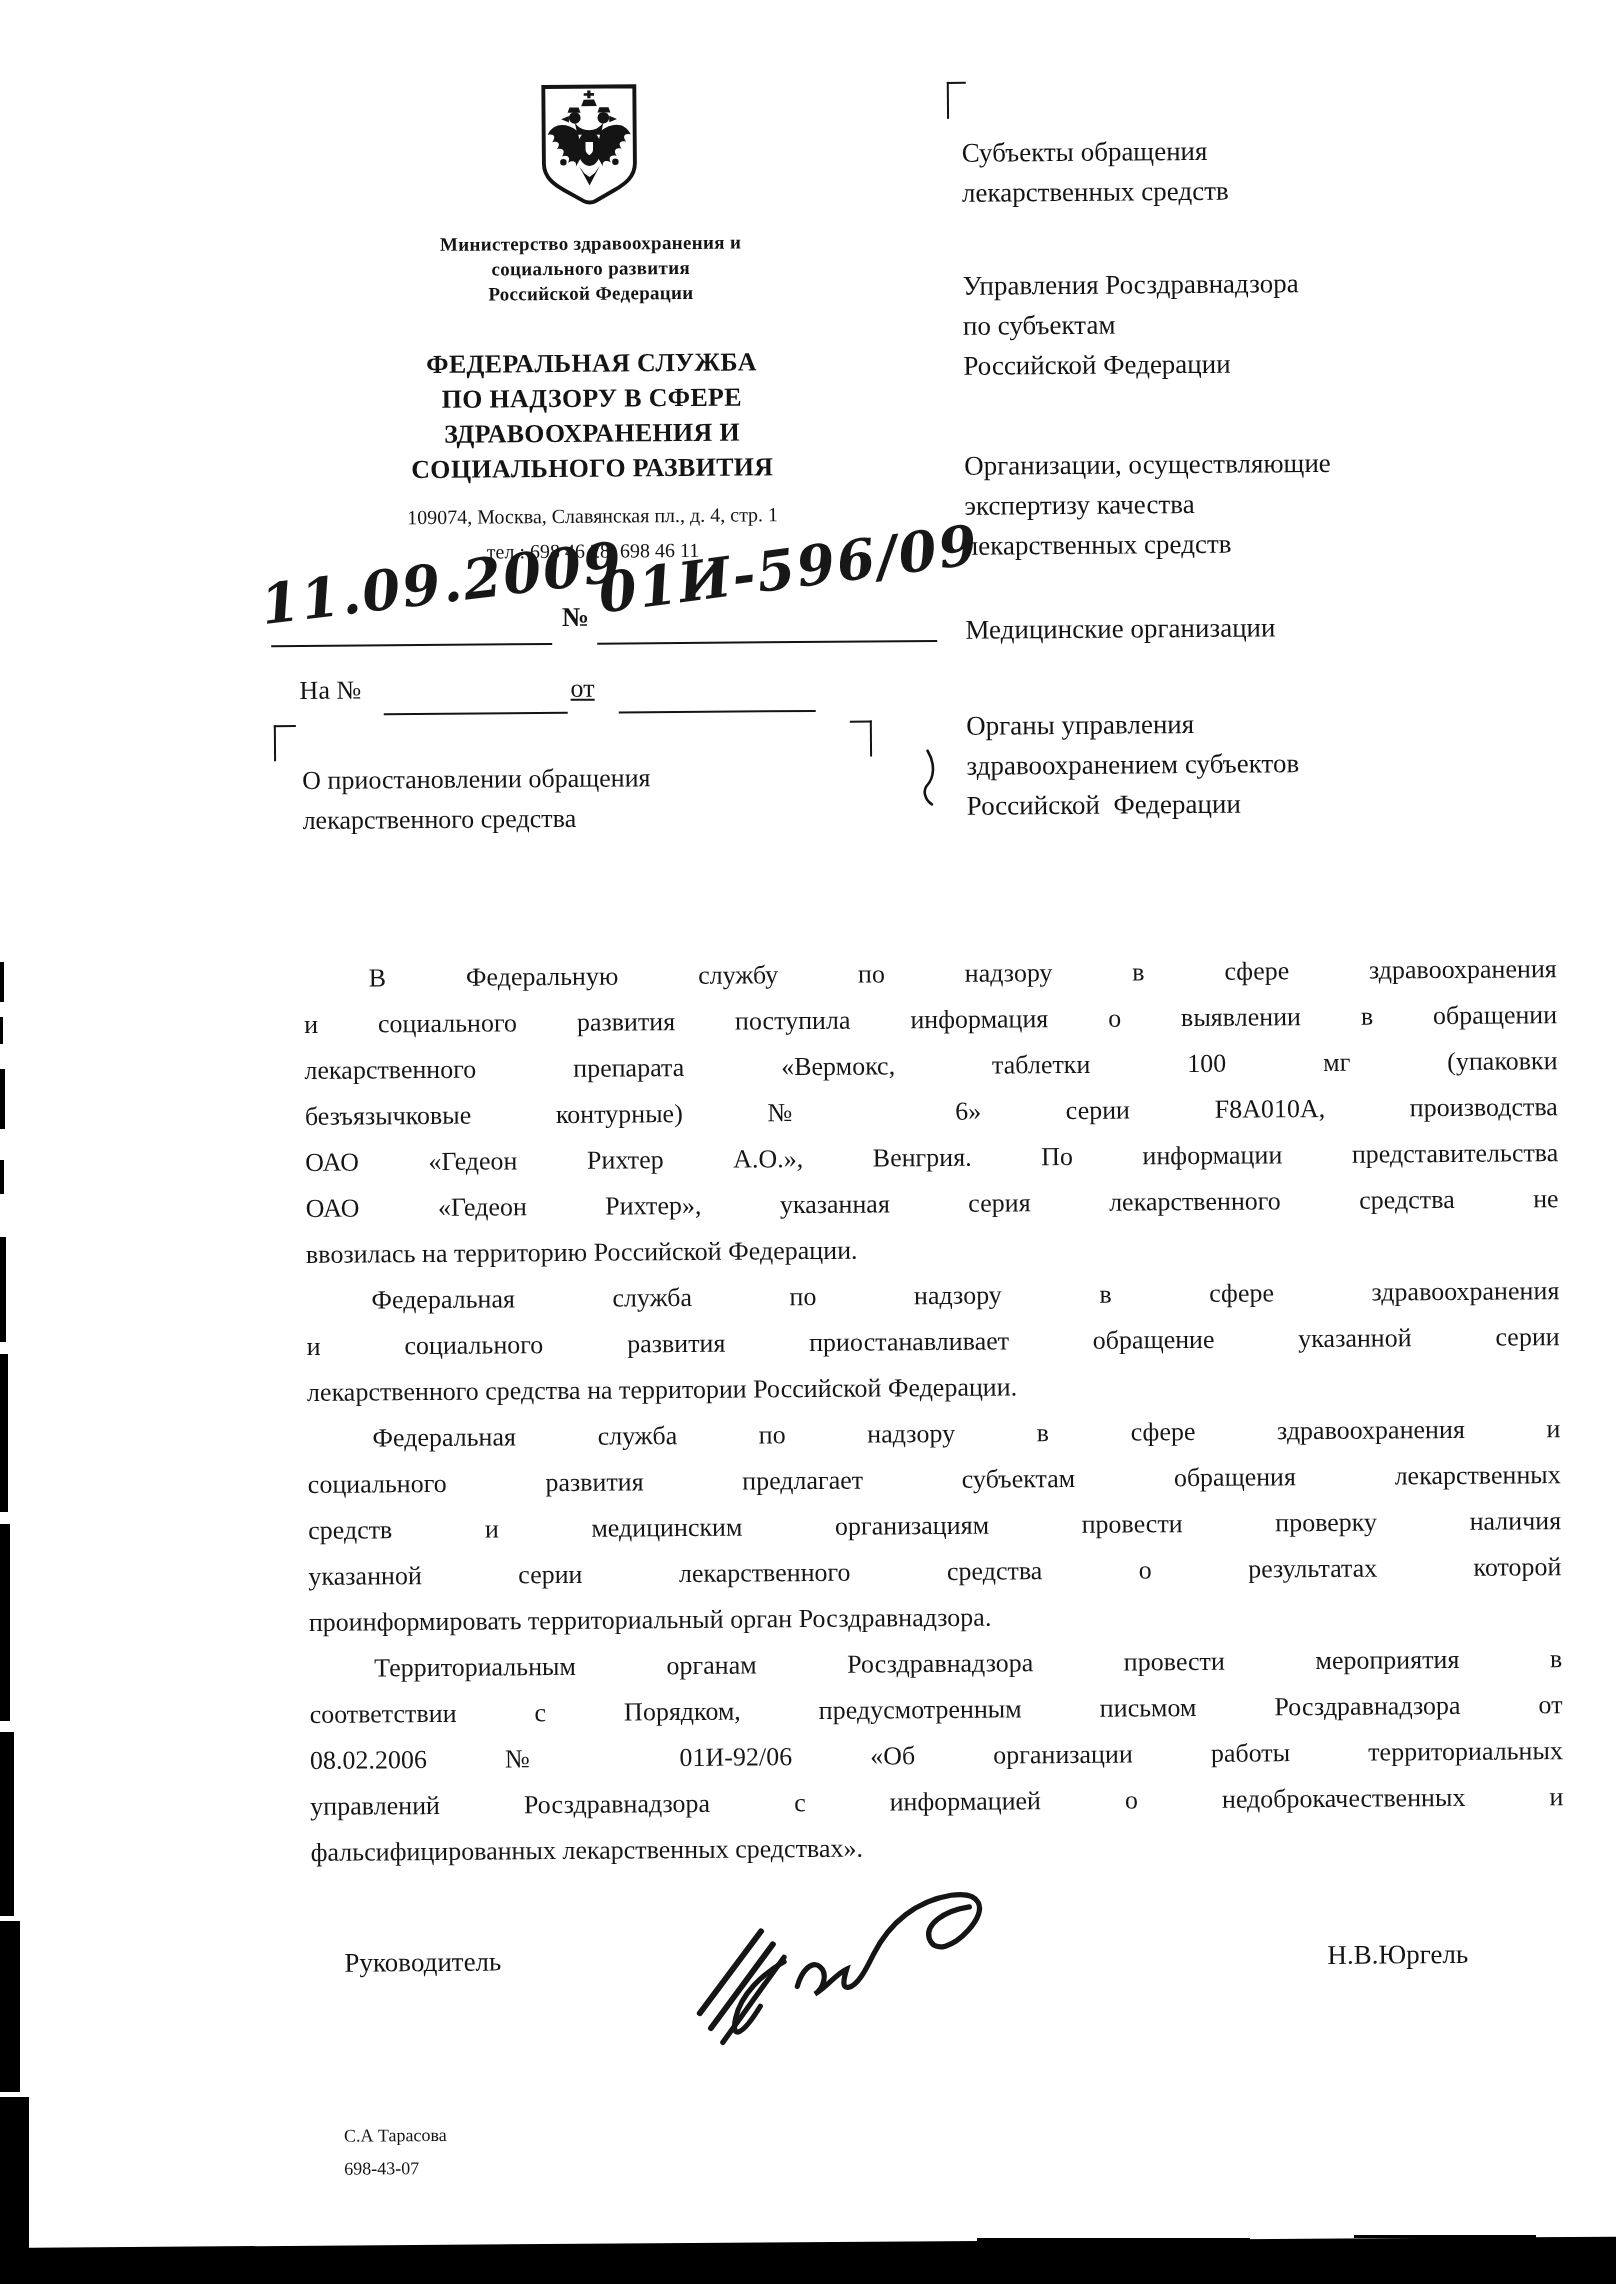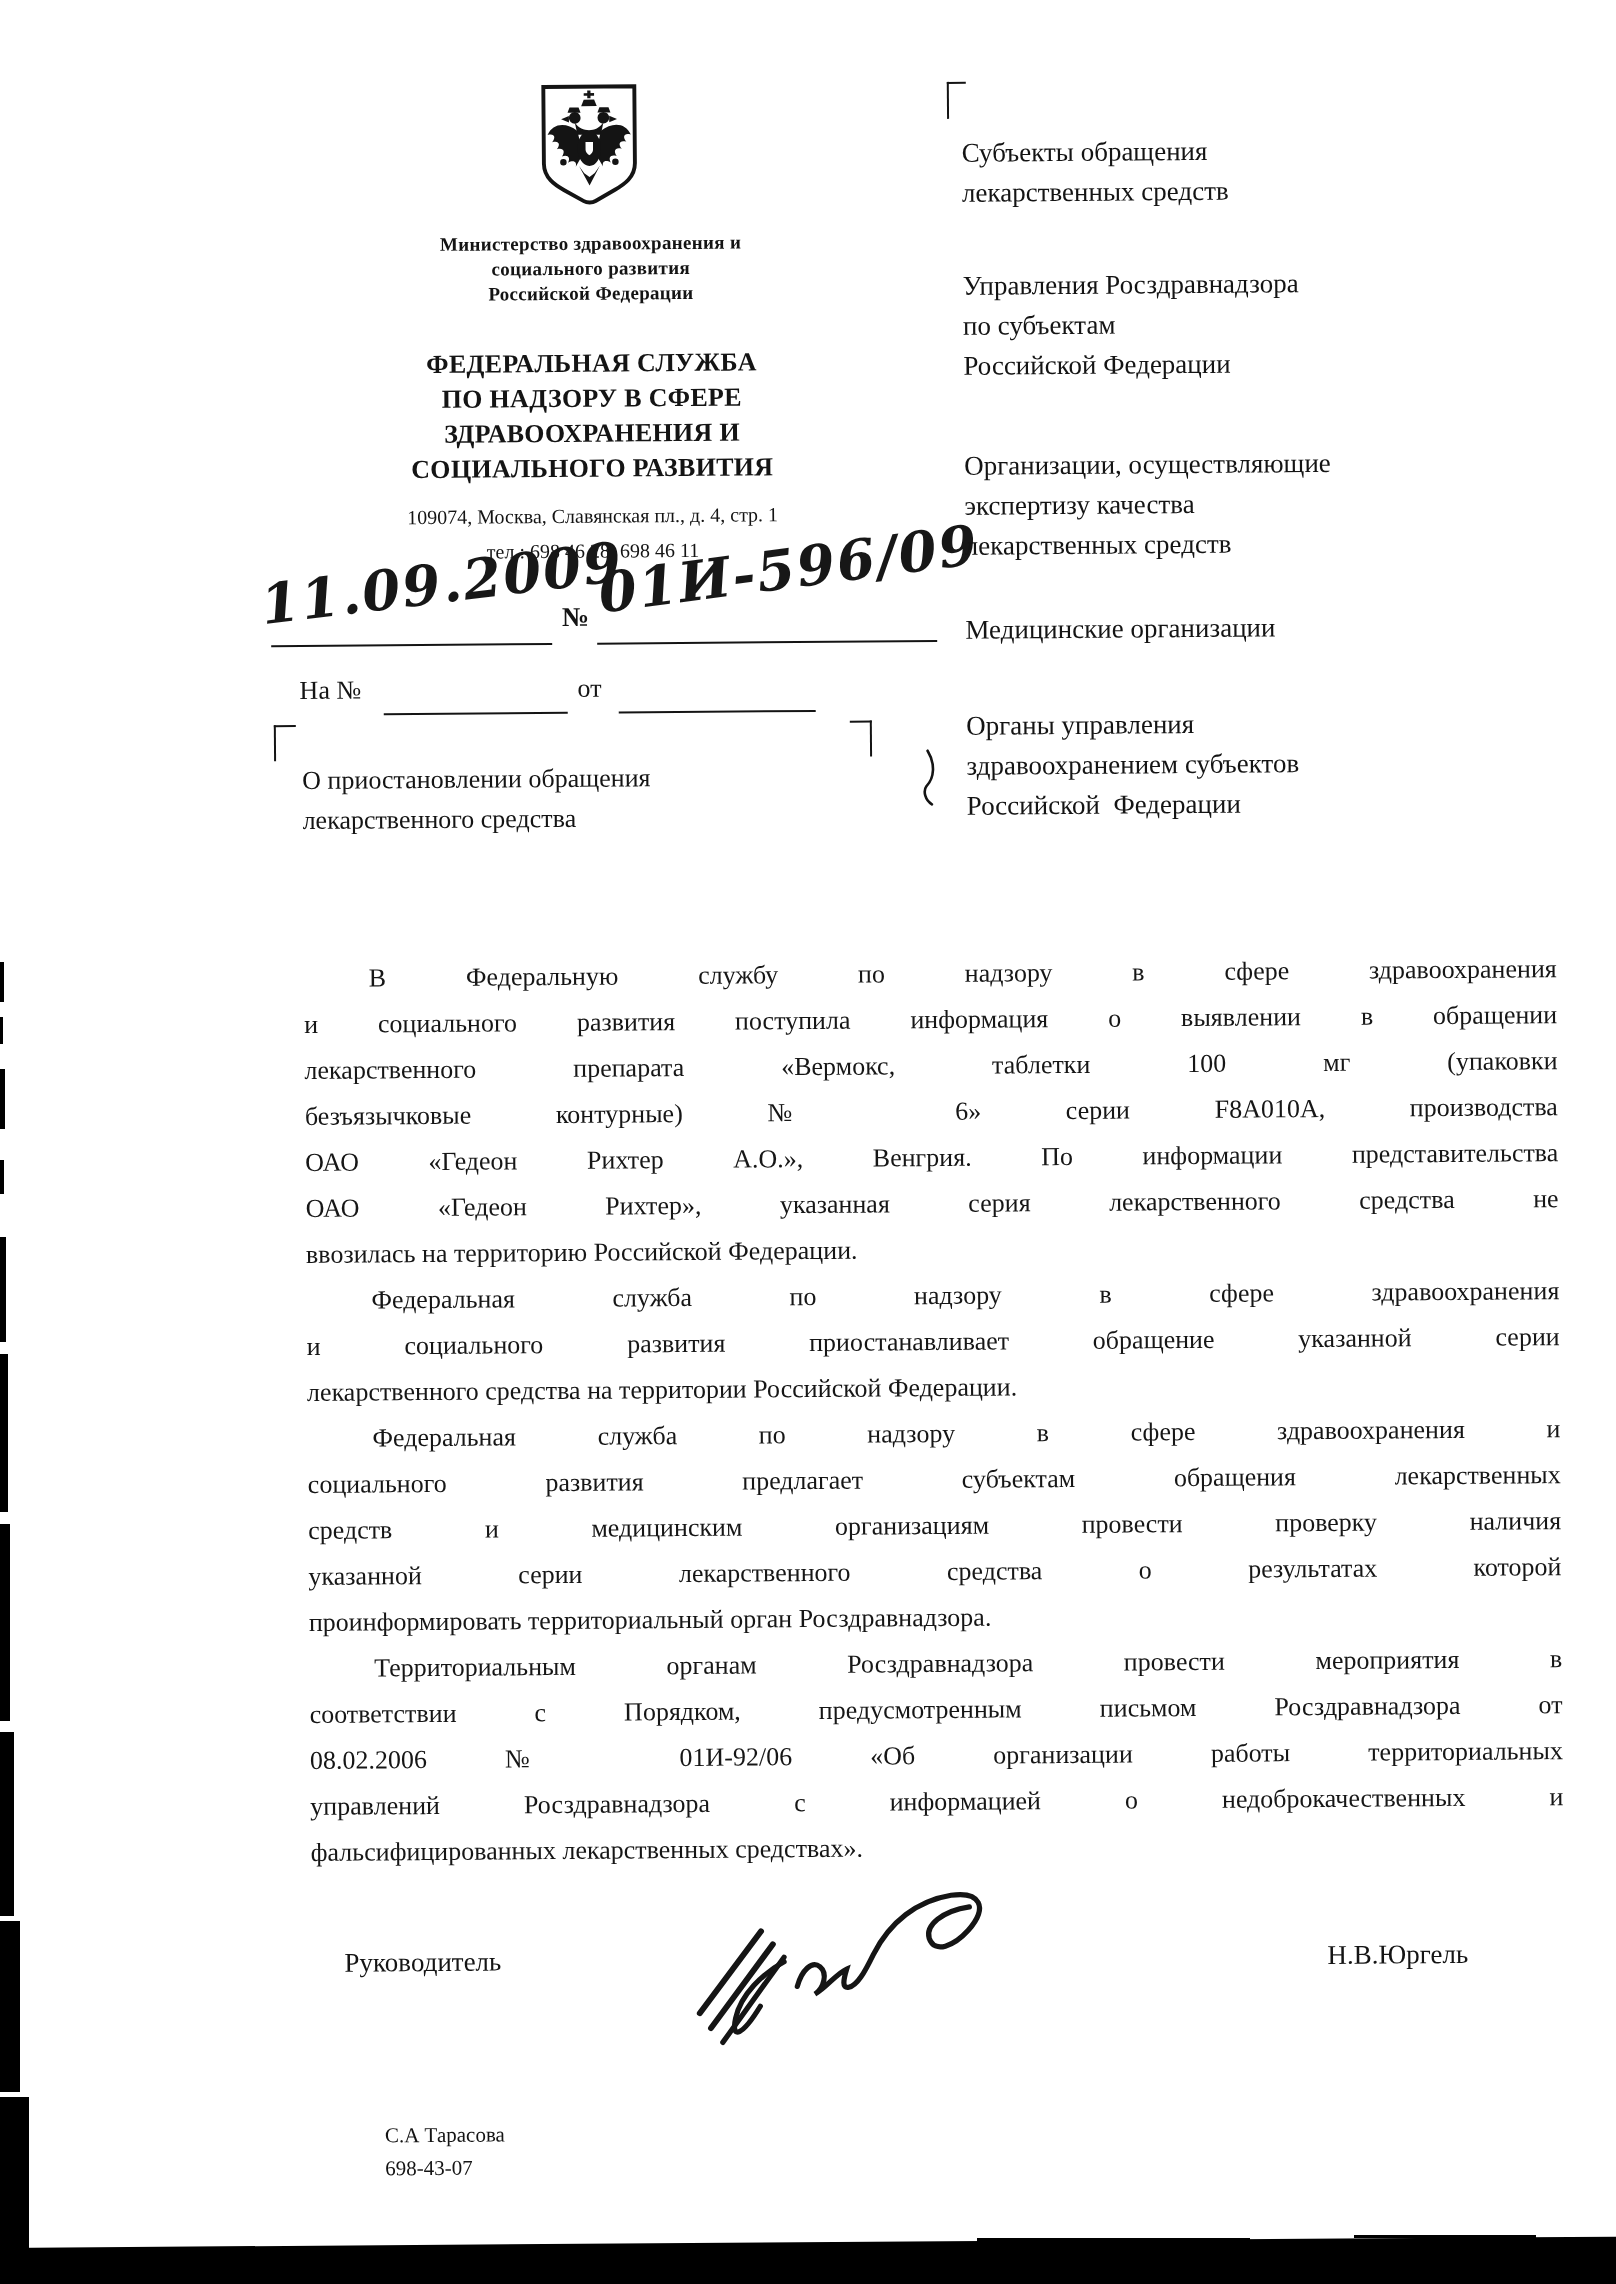--- a/index.html
+++ b/index.html
@@ -108,7 +108,7 @@
 
       <div class="abs plain40" style="left:44px;top:672px;">На №</div>
       <div class="abs uline" style="left:128px;top:710px;width:184px;"></div>
-      <div class="abs plain40" style="left:322px;top:672px;">от</div>
+      <div class="abs plain40" style="left:315px;top:672px;text-decoration:underline;">от</div>
       <div class="abs uline" style="left:363px;top:710px;width:197px;"></div>
 
       <div class="abs corner-tl" style="left:18px;top:721px;"></div>

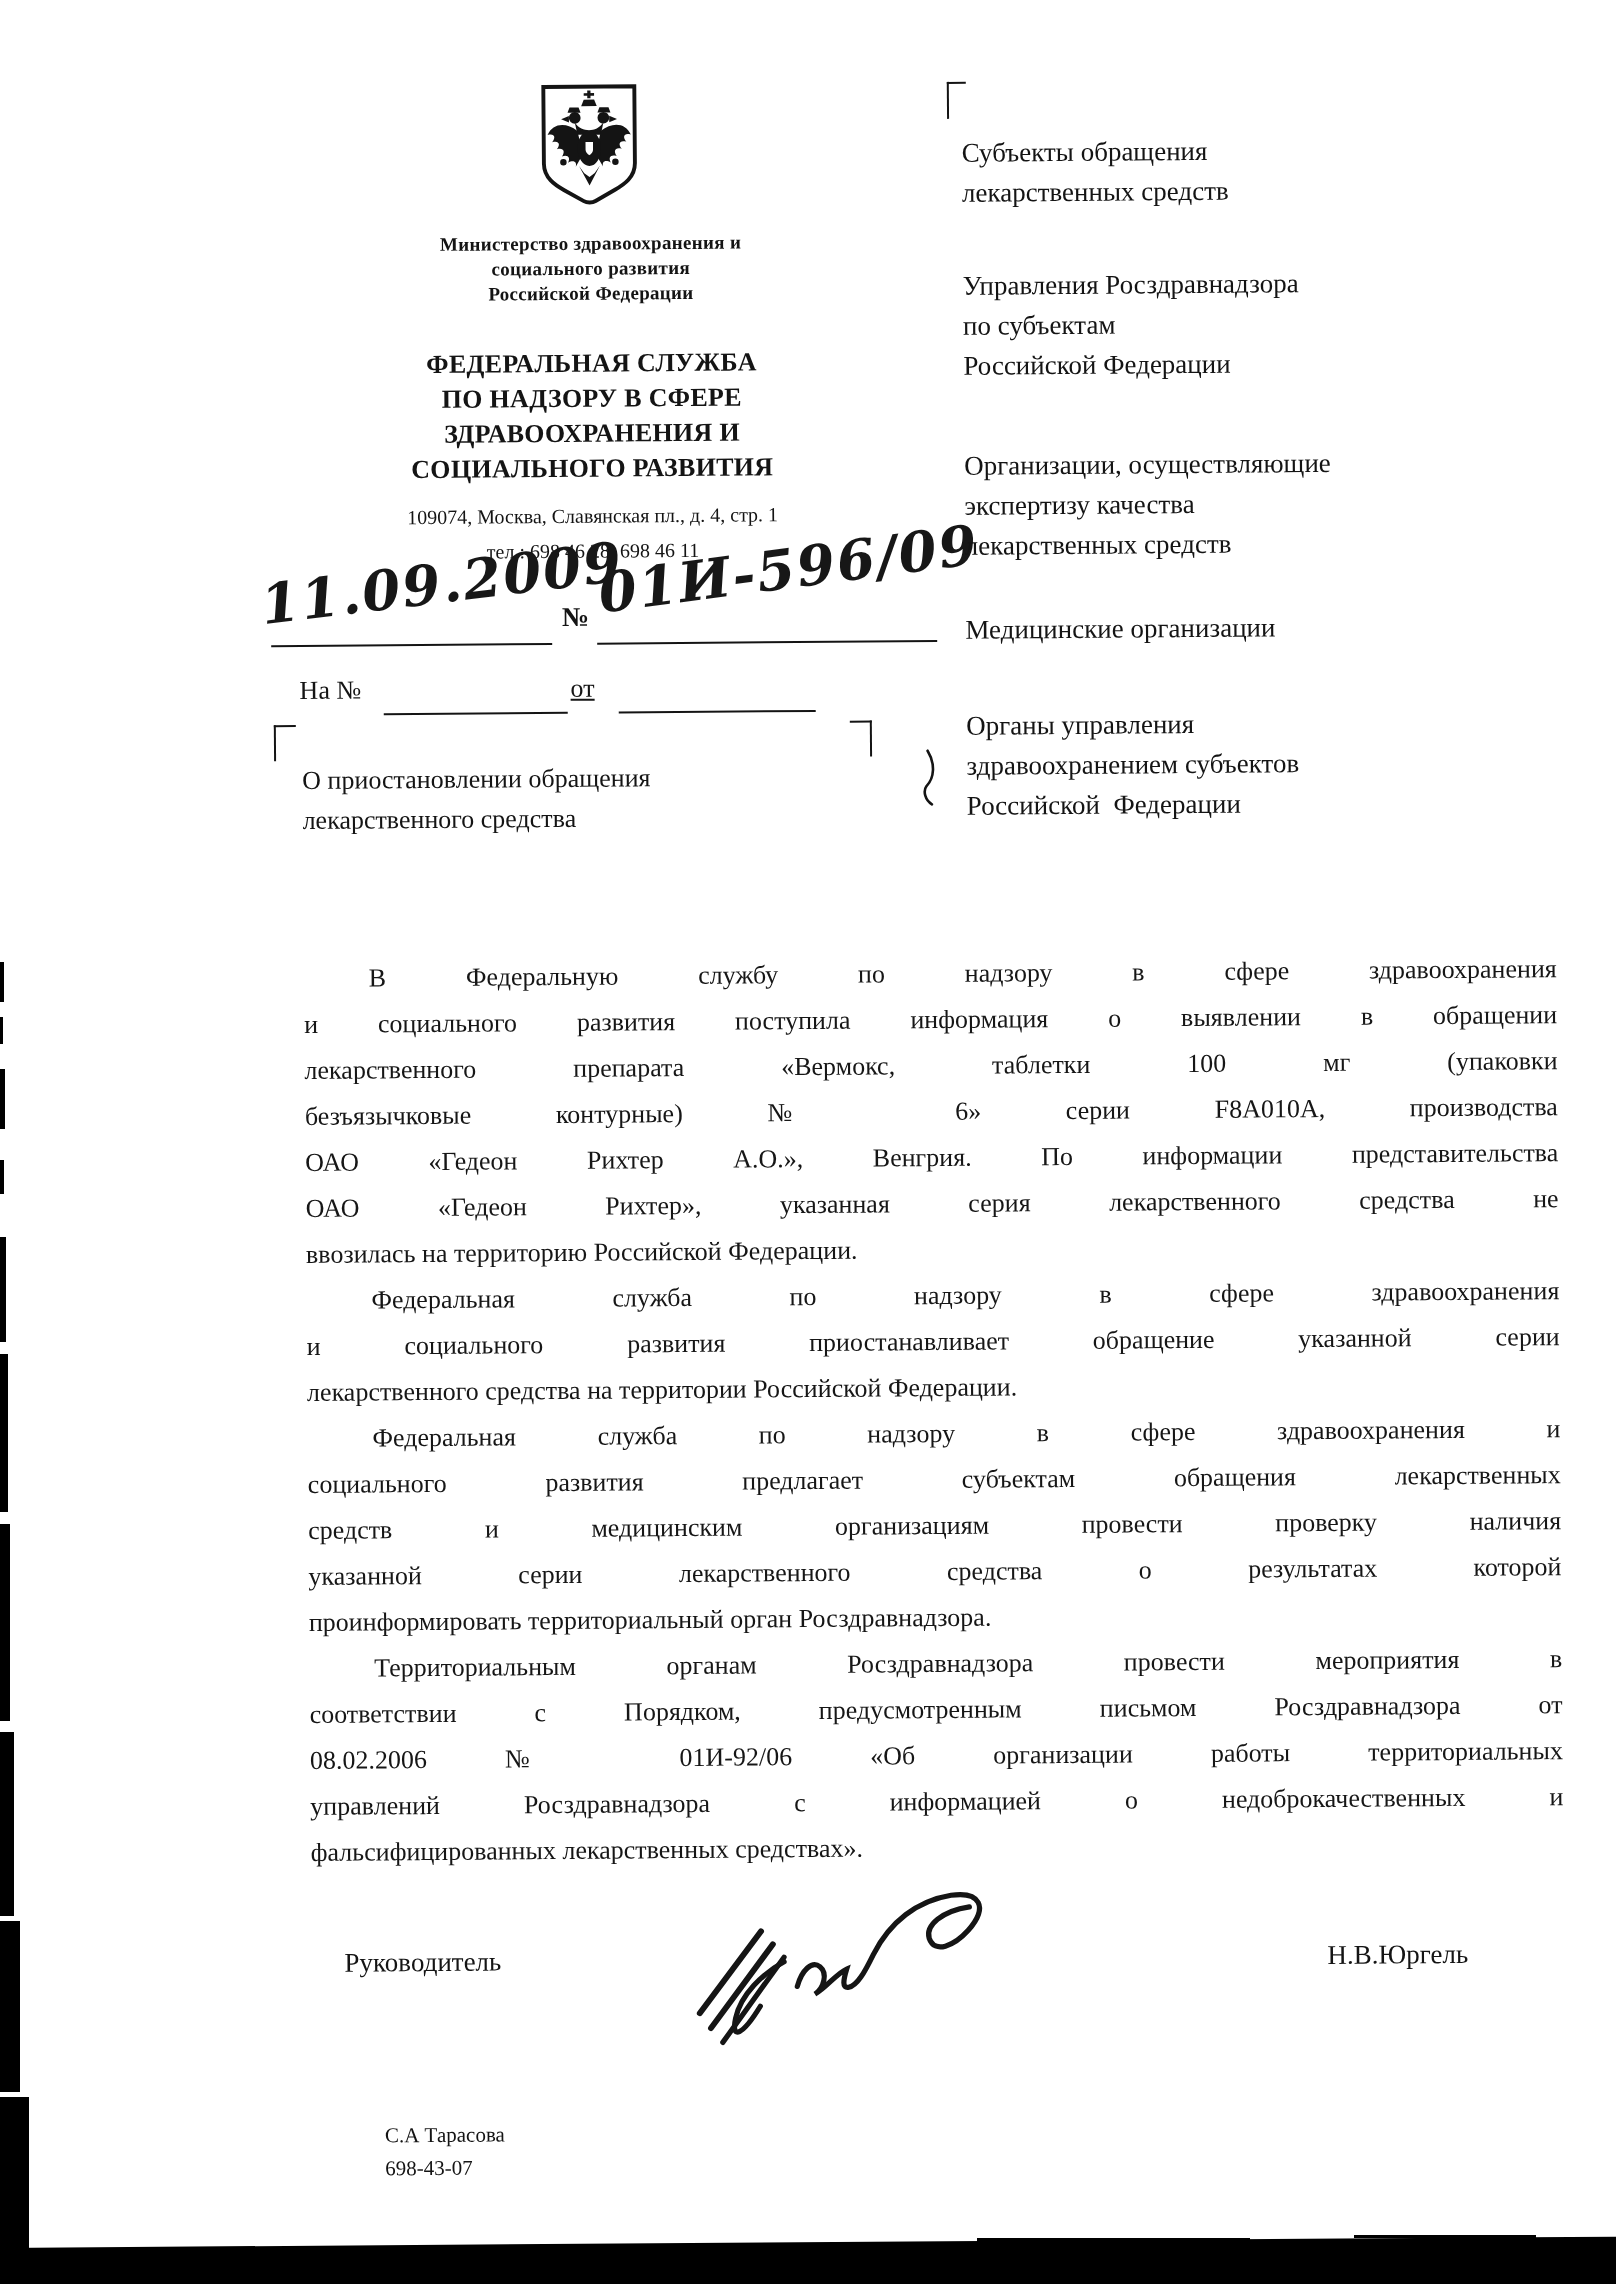--- a/index.html
+++ b/index.html
@@ -46,7 +46,7 @@
   .bl-first{text-indent:65px;}
   
   .sig-text{font-size:27px;white-space:nowrap;}
-  .footer-text{font-size:21px;line-height:33px;white-space:nowrap;margin-left:41px;}
+  .footer-text{font-size:18px;line-height:33px;white-space:nowrap;}
   
   .artifact{position:absolute;background:#000;}
   svg{display:block;}

